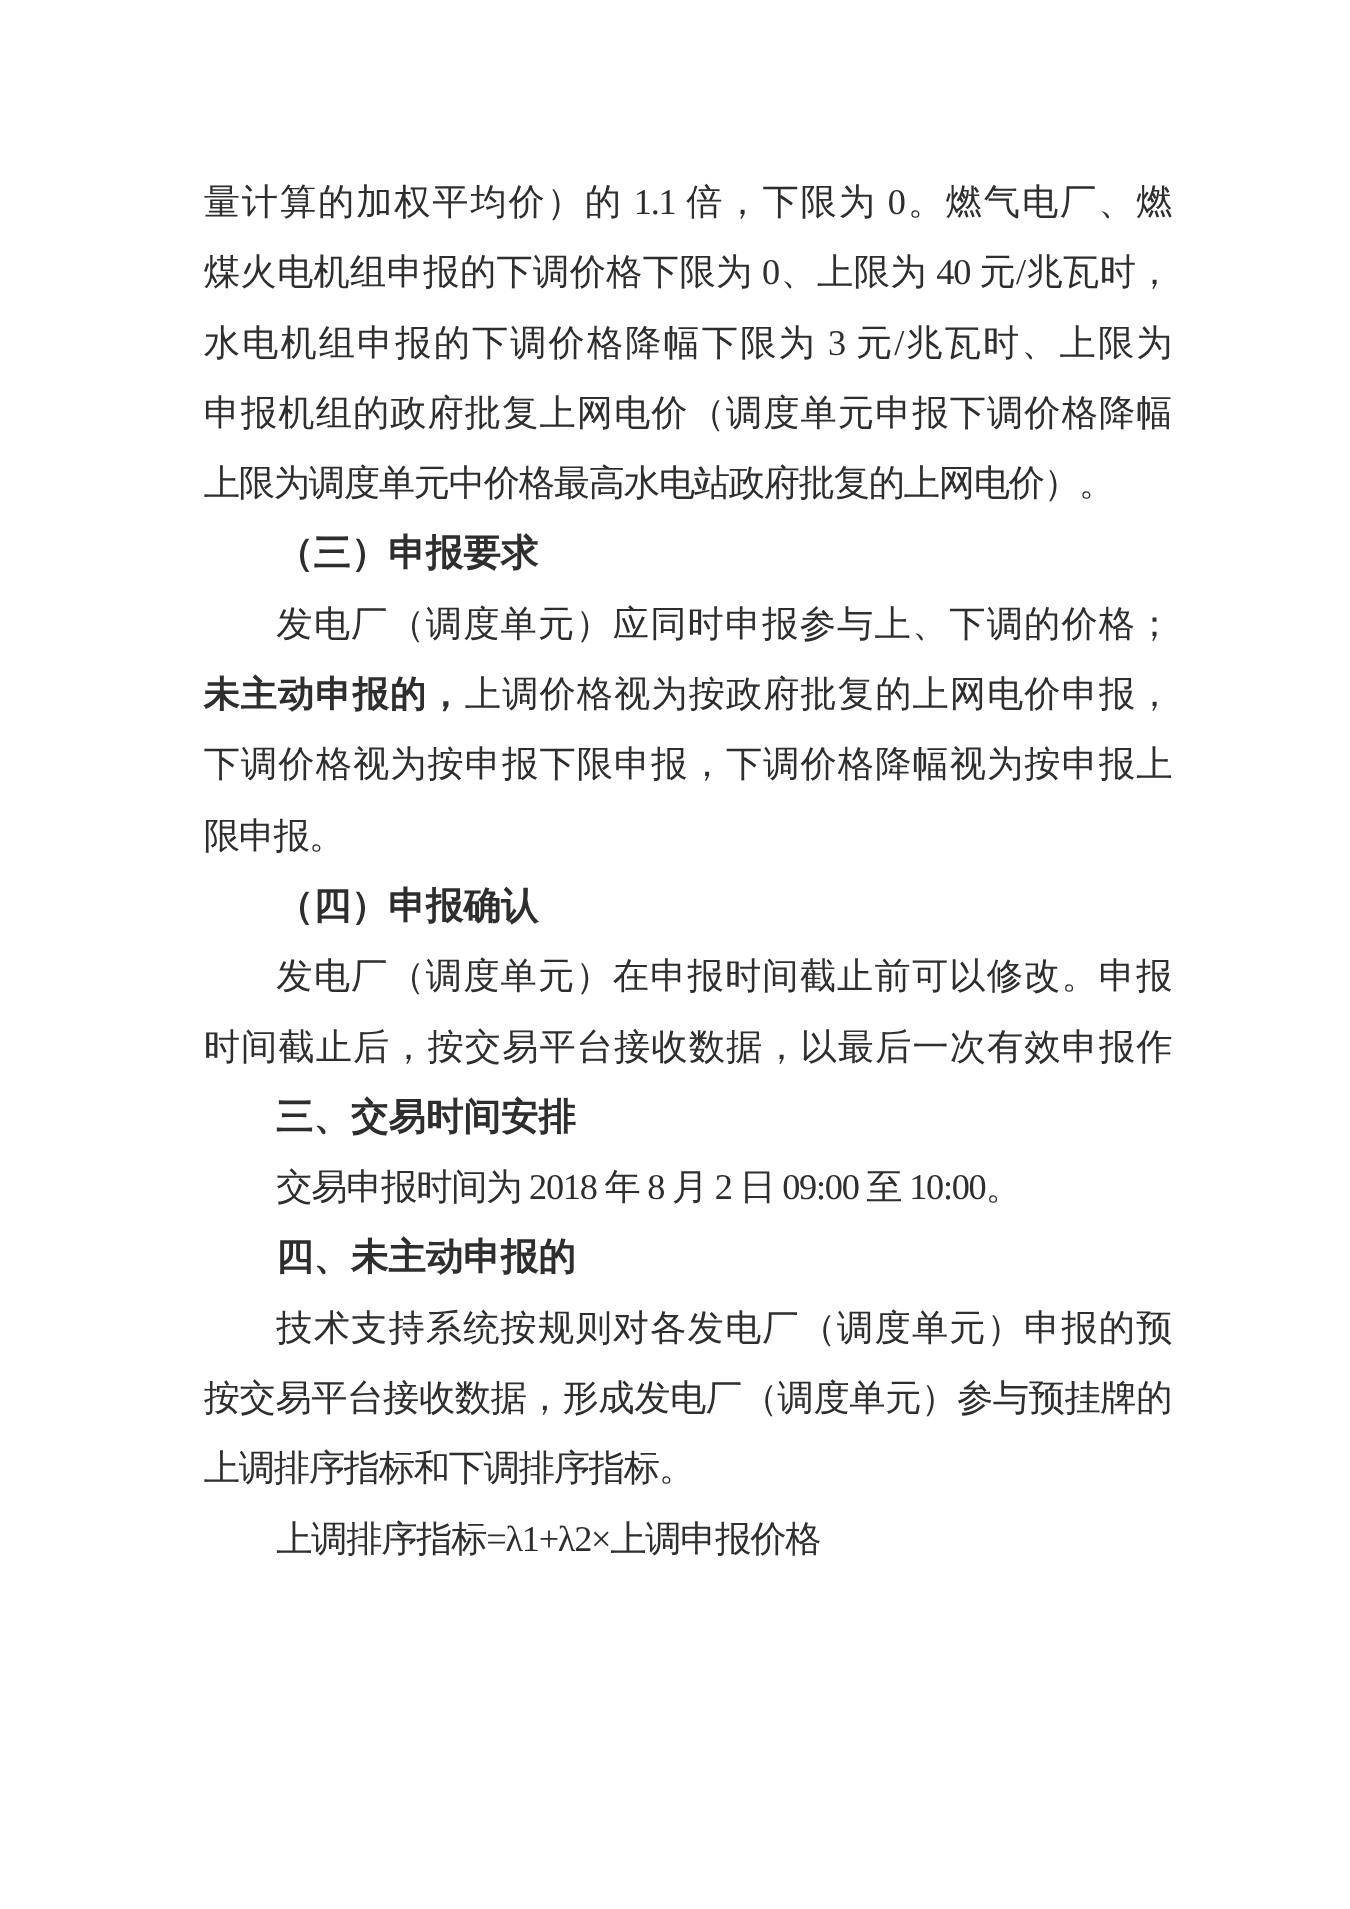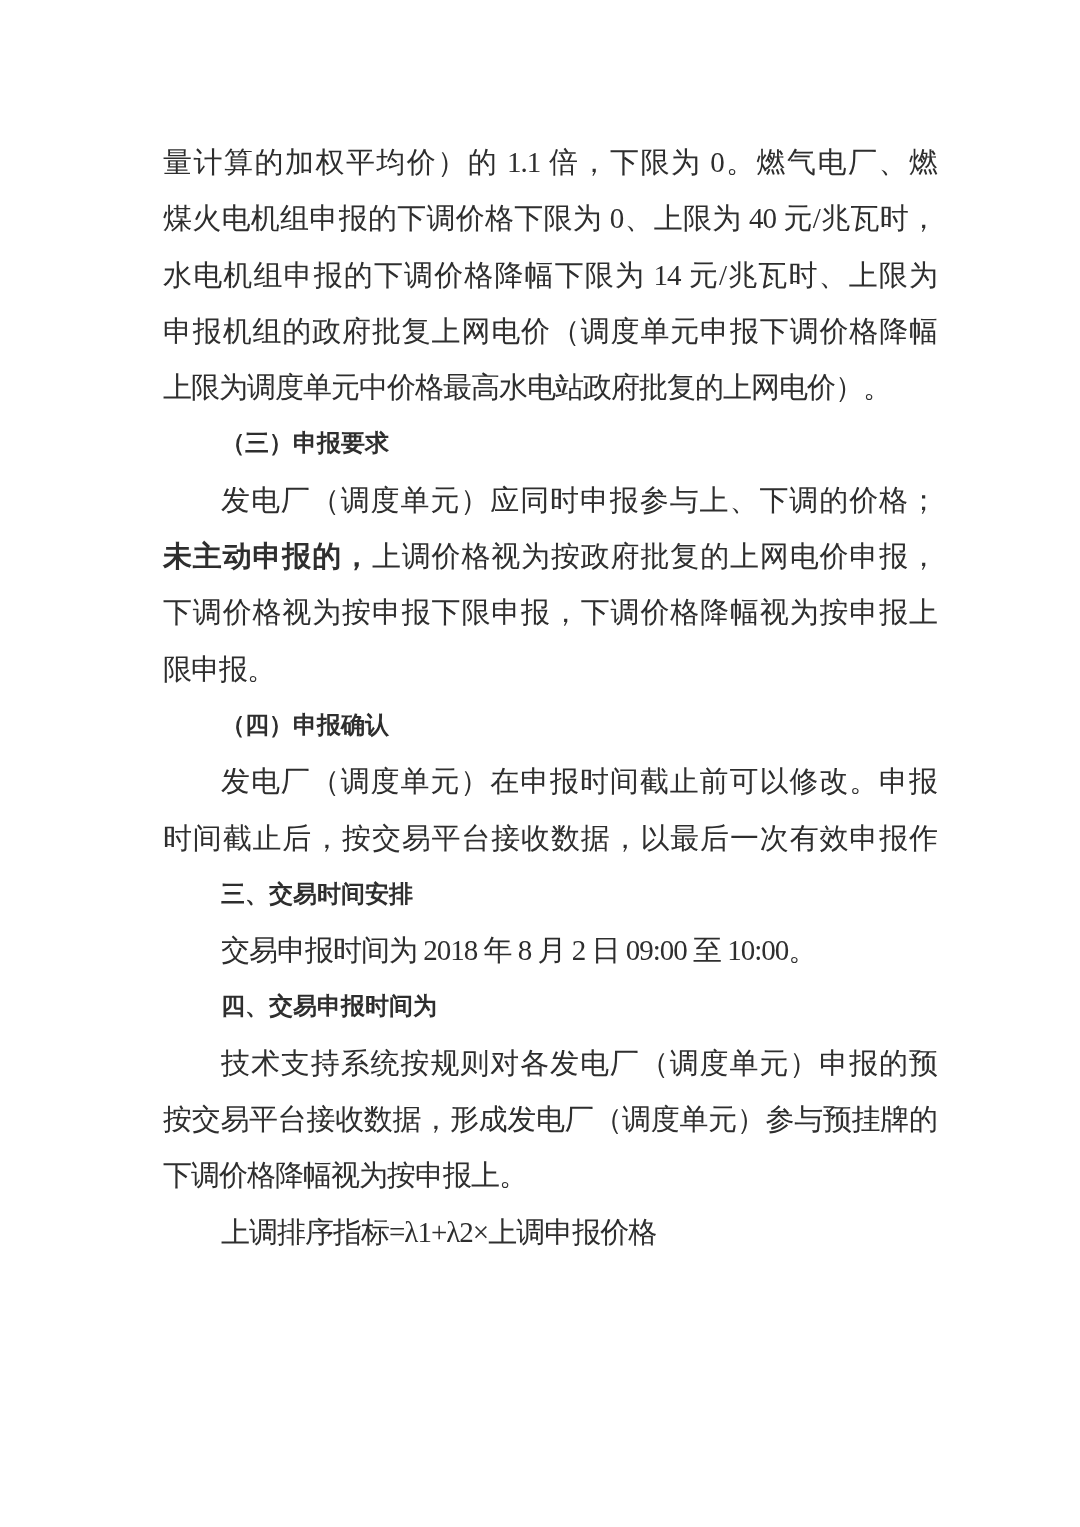--- a/index.html
+++ b/index.html
@@ -58,7 +58,7 @@
 
   <div class="line fill">量计算的加权平均价）的 1.1 倍，下限为 0。燃气电厂、燃</div>
   <div class="line fill">煤火电机组申报的下调价格下限为 0、上限为 40 元/兆瓦时，</div>
-  <div class="line fill">水电机组申报的下调价格降幅下限为 14 元/兆瓦时、上限为</div>
+  <div class="line fill">水电机组申报的下调价格降幅下限为 3 元/兆瓦时、上限为</div>
   <div class="line fill">申报机组的政府批复上网电价（调度单元申报下调价格降幅</div>
   <div class="line">上限为调度单元中价格最高水电站政府批复的上网电价）。</div>
 

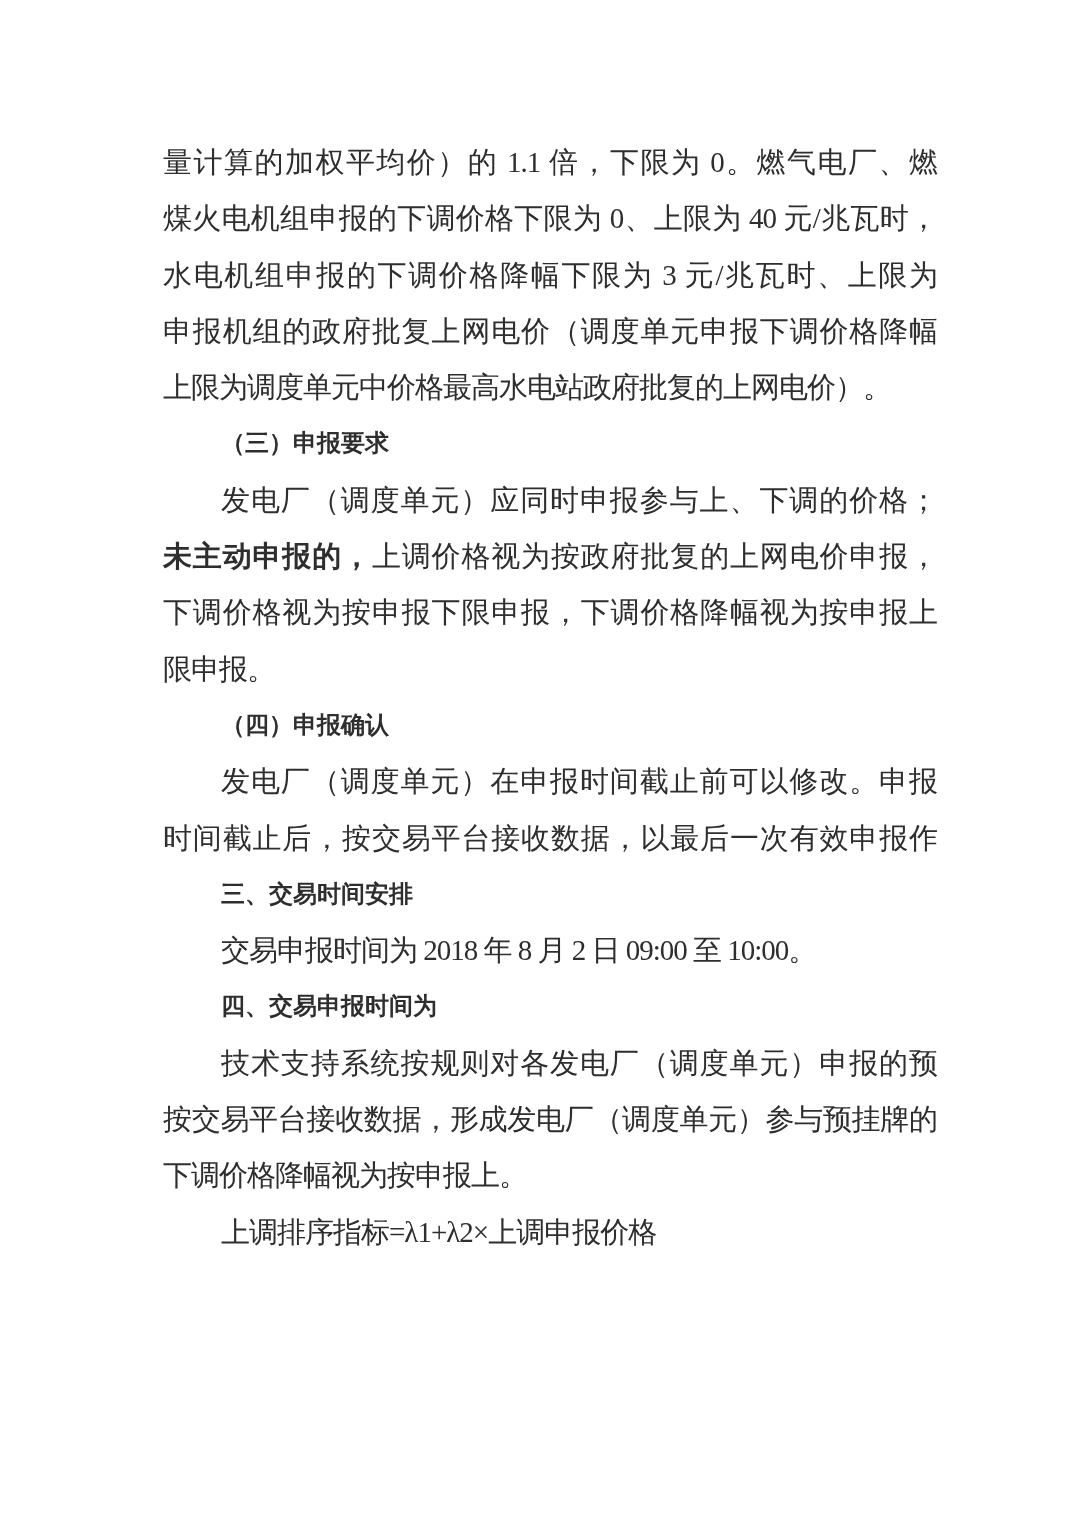--- a/index.html
+++ b/index.html
@@ -43,7 +43,7 @@
   .heading {
     font-family: "Liberation Sans", "DejaVu Sans", sans-serif;
     font-weight: bold;
-    font-size: 24px;
+    font-size: 30px;
     letter-spacing: 0;
   }
   .bold-seg {

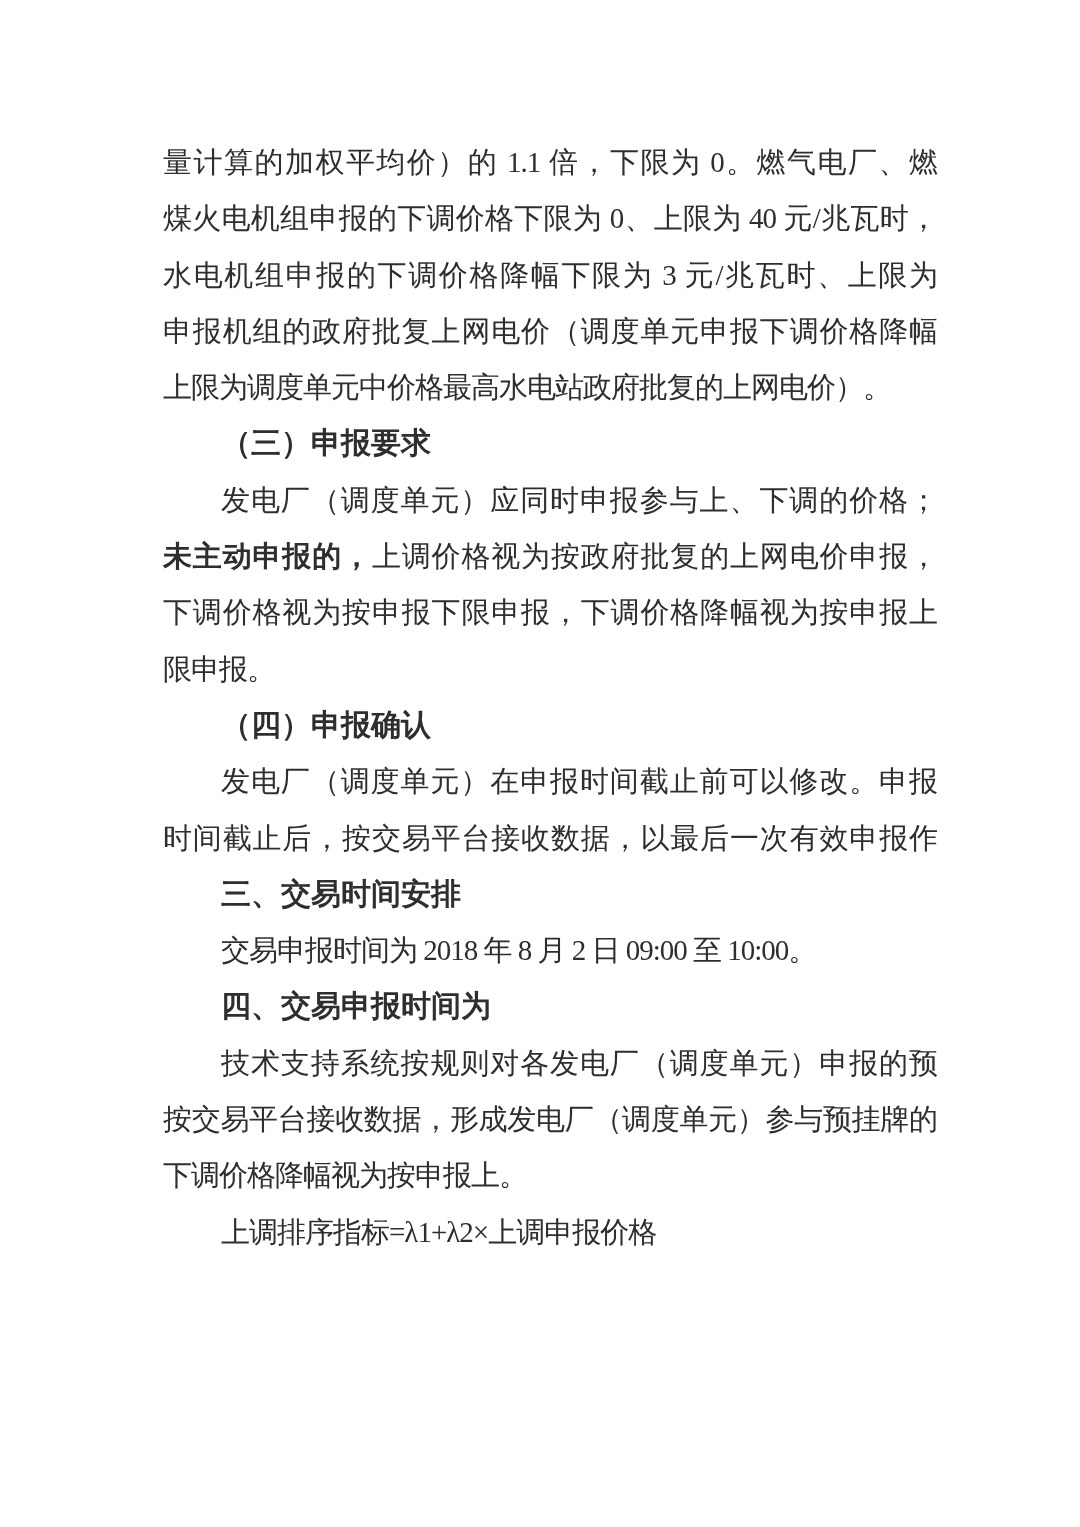--- a/index.html
+++ b/index.html
@@ -75,7 +75,7 @@
   <div class="line heading indent">三、交易时间安排</div>
   <div class="line indent">交易申报时间为 2018 年 8 月 2 日 09:00 至 10:00。</div>
 
-  <div class="line heading indent">四、交易申报时间为</div>
+  <div class="line heading indent">四、未主动申报的</div>
   <div class="line fill indent">技术支持系统按规则对各发电厂（调度单元）申报的预</div>
   <div class="line fill">按交易平台接收数据，形成发电厂（调度单元）参与预挂牌的</div>
   <div class="line">下调价格降幅视为按申报上。</div>

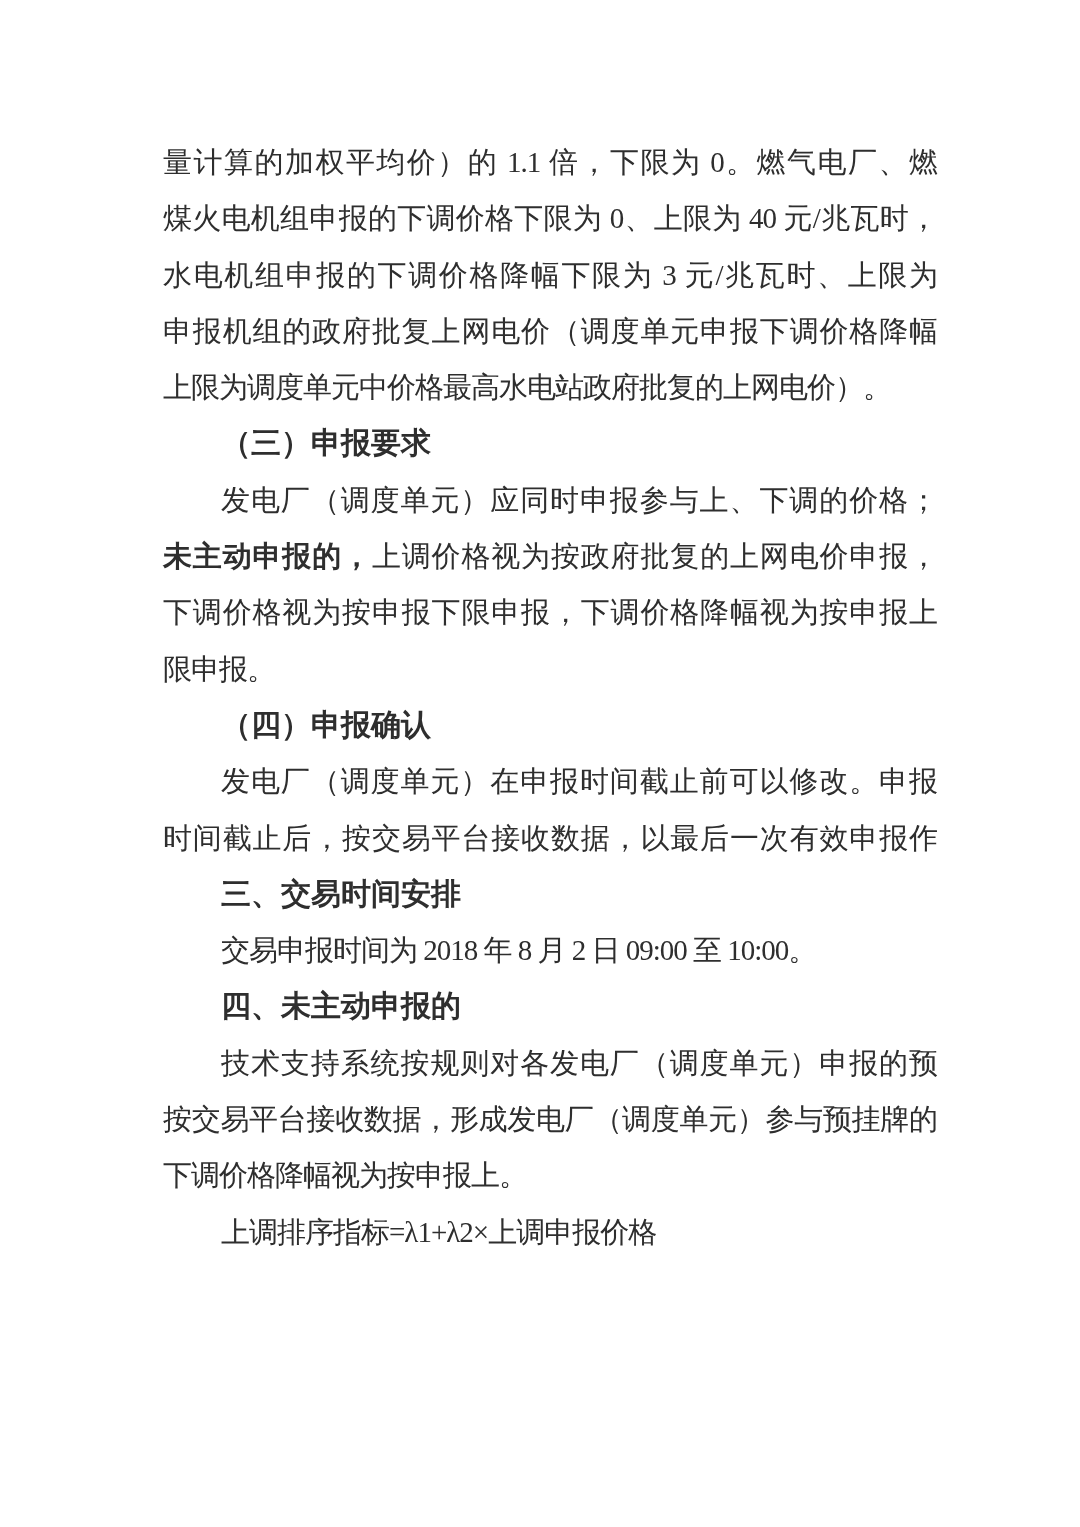--- a/index.html
+++ b/index.html
@@ -78,7 +78,7 @@
   <div class="line heading indent">四、未主动申报的</div>
   <div class="line fill indent">技术支持系统按规则对各发电厂（调度单元）申报的预</div>
   <div class="line fill">按交易平台接收数据，形成发电厂（调度单元）参与预挂牌的</div>
-  <div class="line">下调价格降幅视为按申报上。</div>
+  <div class="line">上调排序指标和下调排序指标。</div>
   <div class="line indent">上调排序指标=λ1+λ2×上调申报价格</div>
 
 </main>

